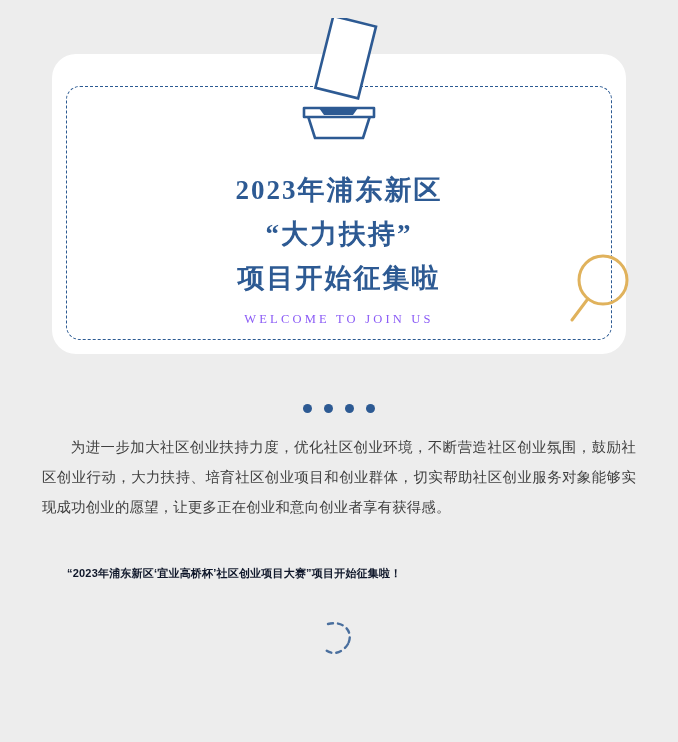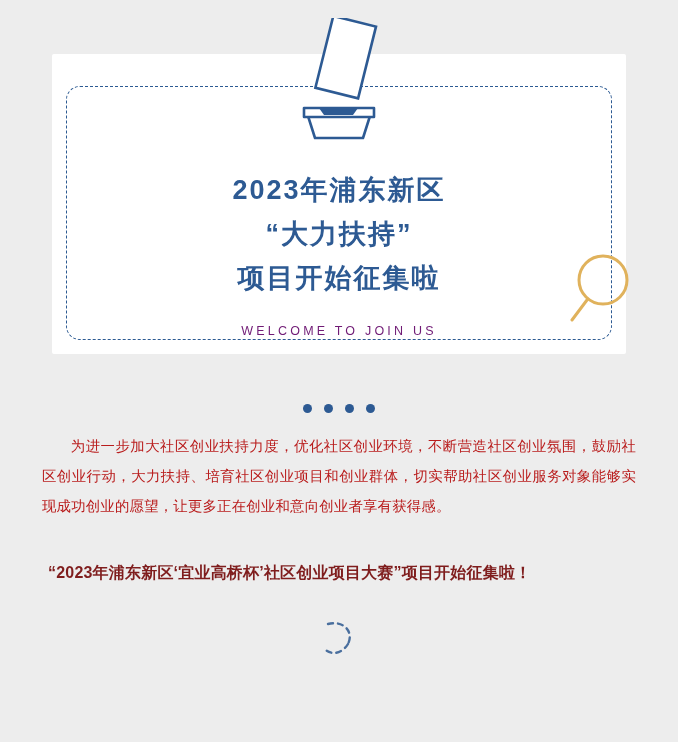--- a/index.html
+++ b/index.html
@@ -28,8 +28,9 @@
     width: 574px;
     height: 300px;
     background: #ffffff;
-    border-radius: 2px;
+    border-radius: 24px;
     box-sizing: border-box;
+    font-family: Liberation Serif, serif;
   }
   .hero-dashed {
     position: absolute;

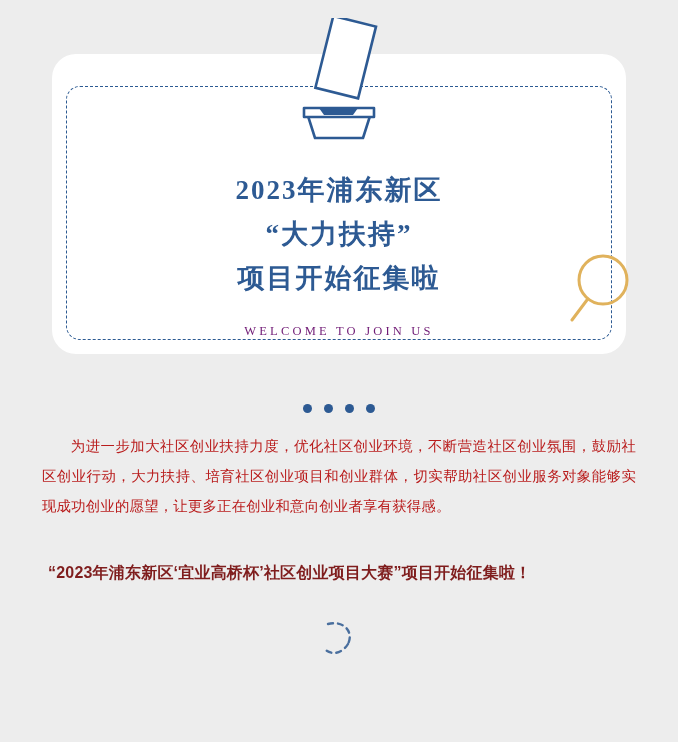--- a/index.html
+++ b/index.html
@@ -68,8 +68,8 @@
     line-height: 44px;
   }
   .hero-sub {
-    margin-top: 24px;
-    color: #701a75;
+    margin-top: 12px;
+    color: #8b5cf6;
     font-size: 12.5px;
     letter-spacing: 3.2px;
   }

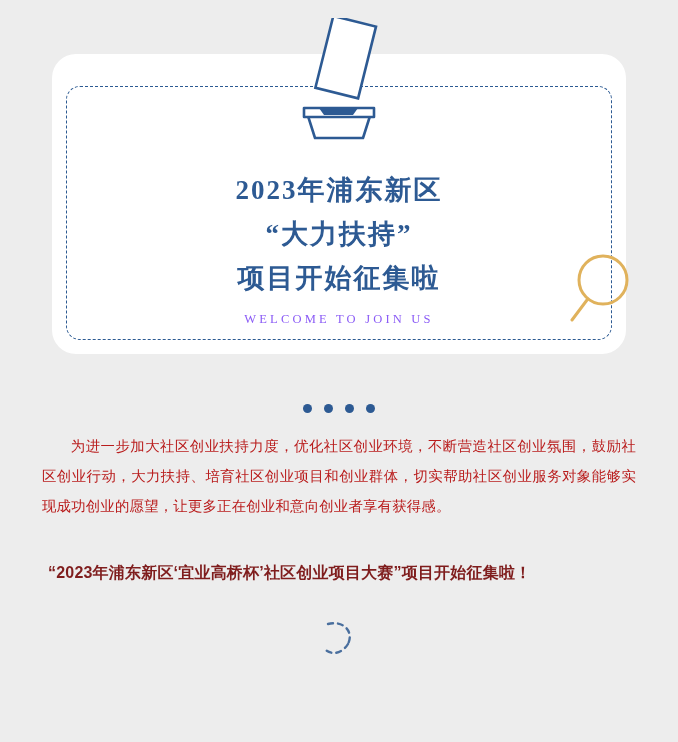--- a/index.html
+++ b/index.html
@@ -106,13 +106,12 @@
     left: 42px;
     width: 594px;
     top: 432px;
-    color: #b91c1c;
+    color: #404040;
     font-size: 14.4px;
     line-height: 30px;
     text-align: justify;
     text-indent: 2em;
     letter-spacing: 0.2px;
-    font-family: Liberation Mono, monospace;
   }
 
   .highlight {

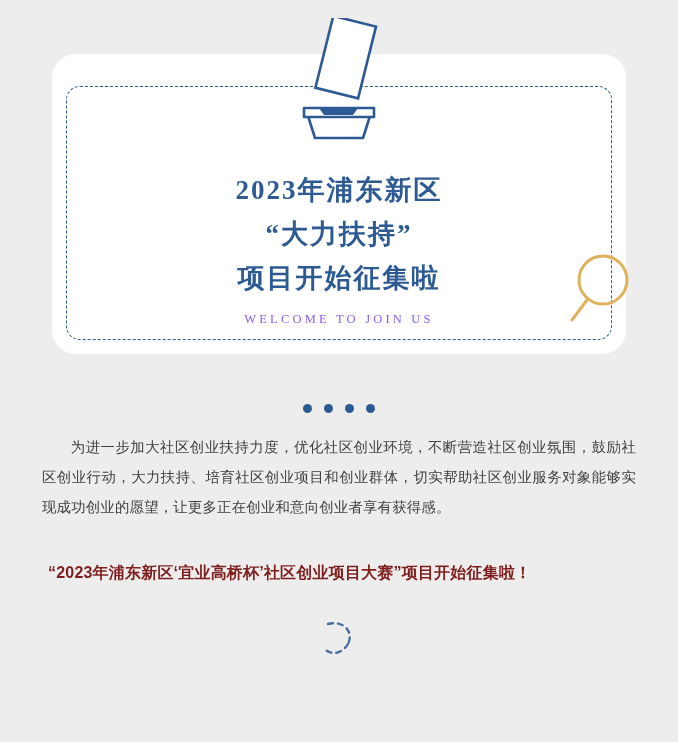--- a/index.html
+++ b/index.html
@@ -116,11 +116,11 @@
 
   .highlight {
     position: absolute;
-    left: 32px;
+    left: 56px;
     width: 600px;
     top: 560px;
-    color: #7f1d1d;
-    font-size: 16px;
+    color: #0f172a;
+    font-size: 11px;
     font-weight: bold;
     line-height: 26px;
     text-indent: 1em;

